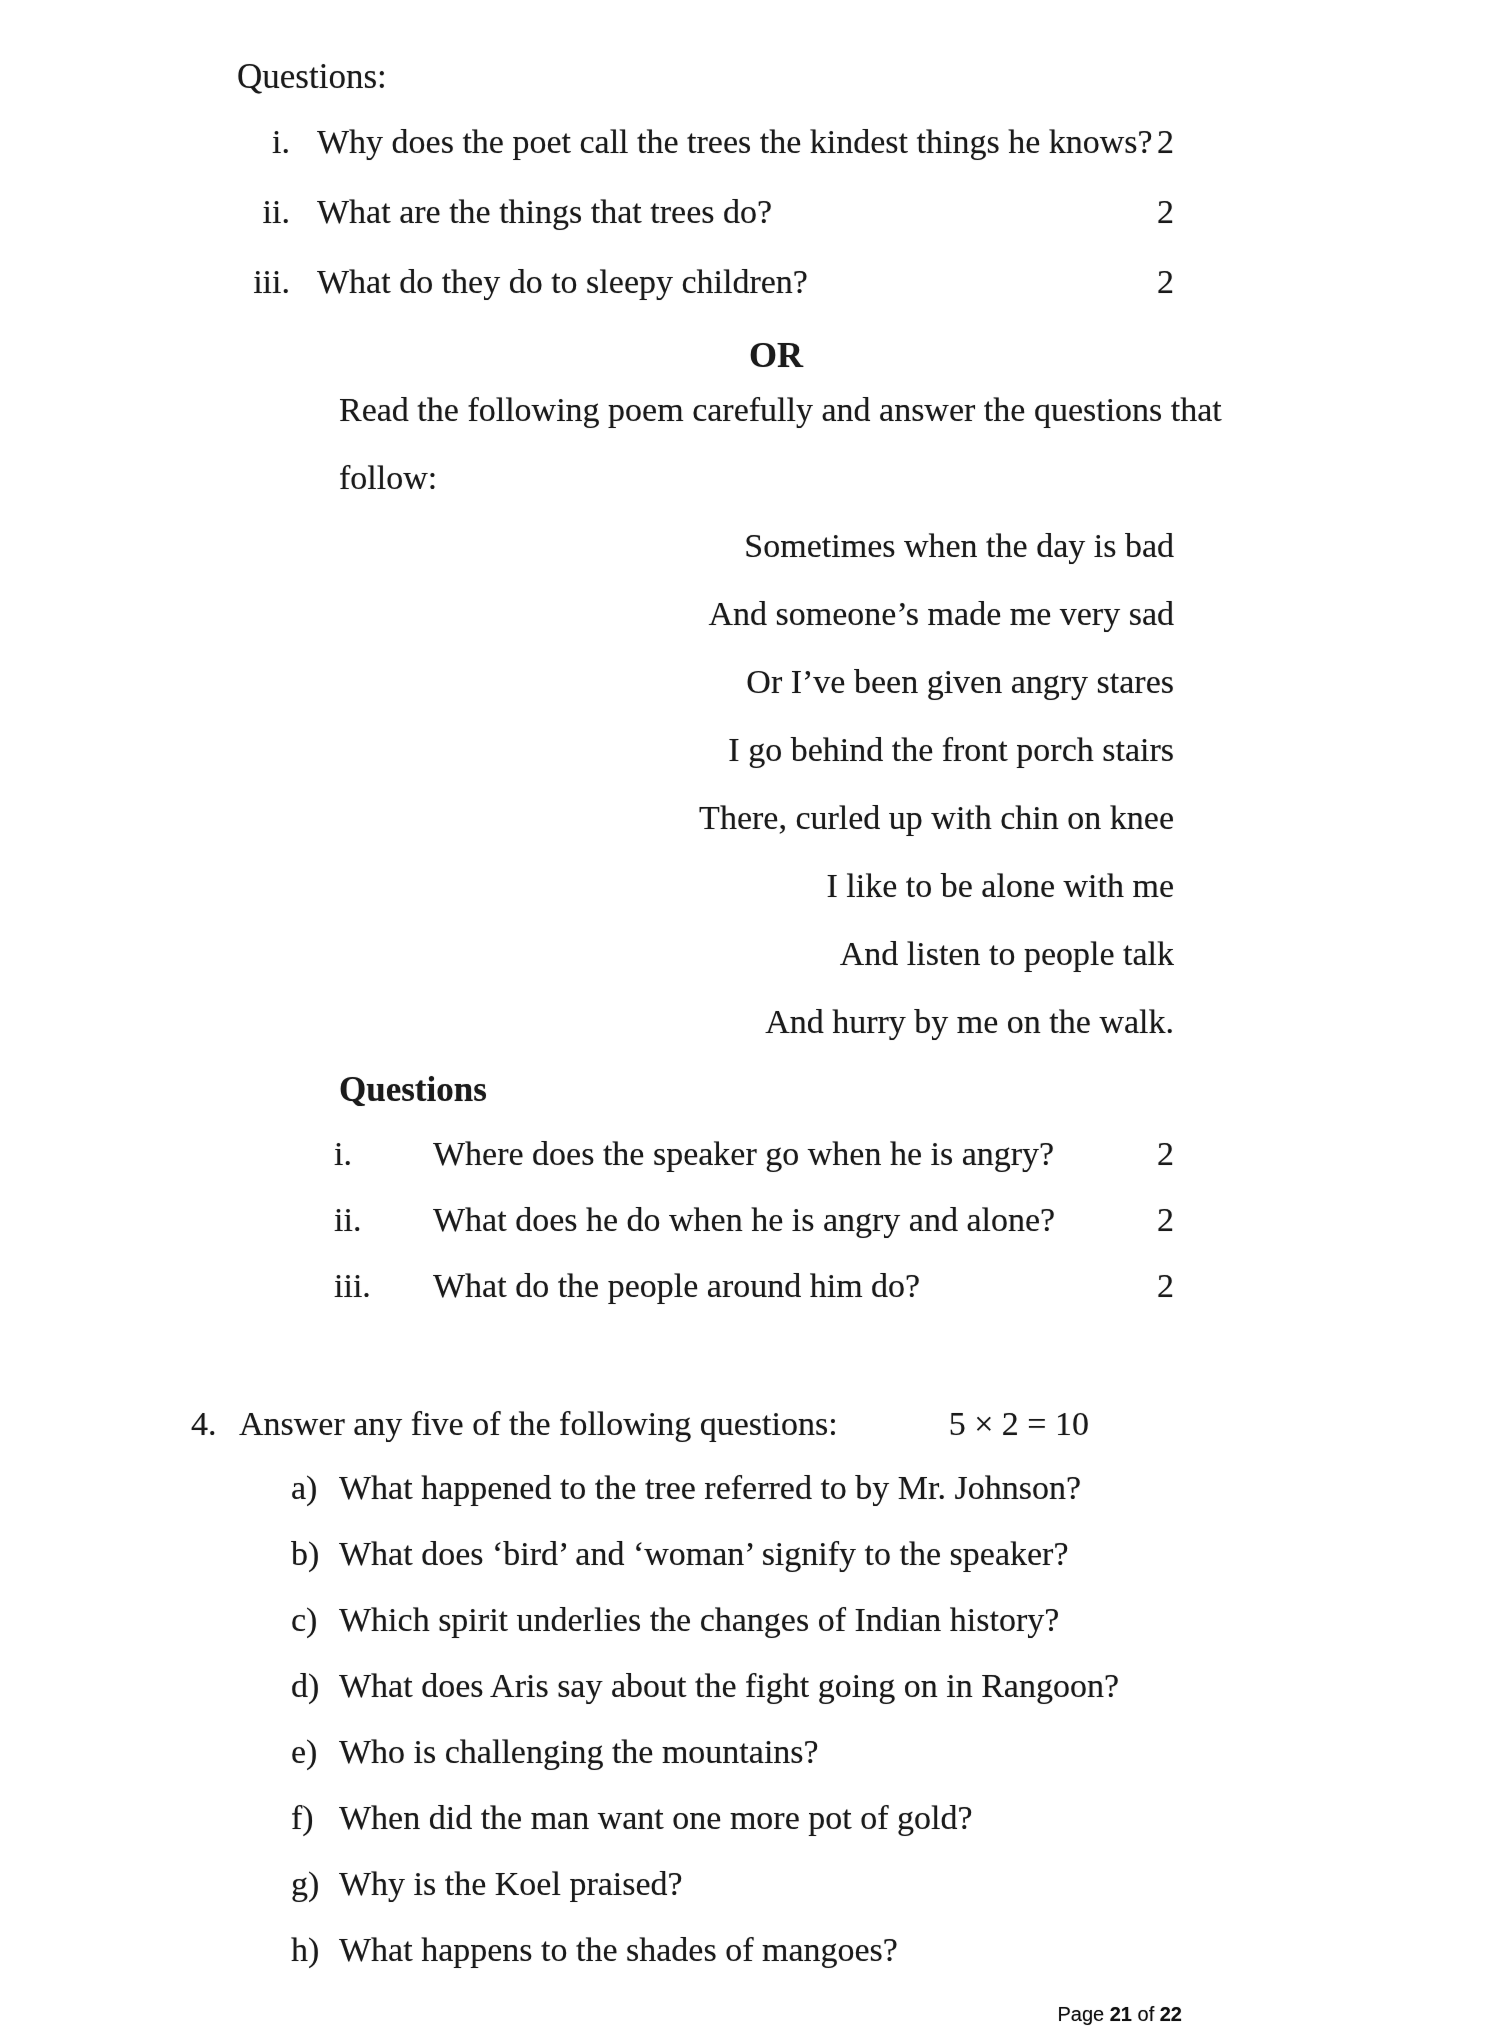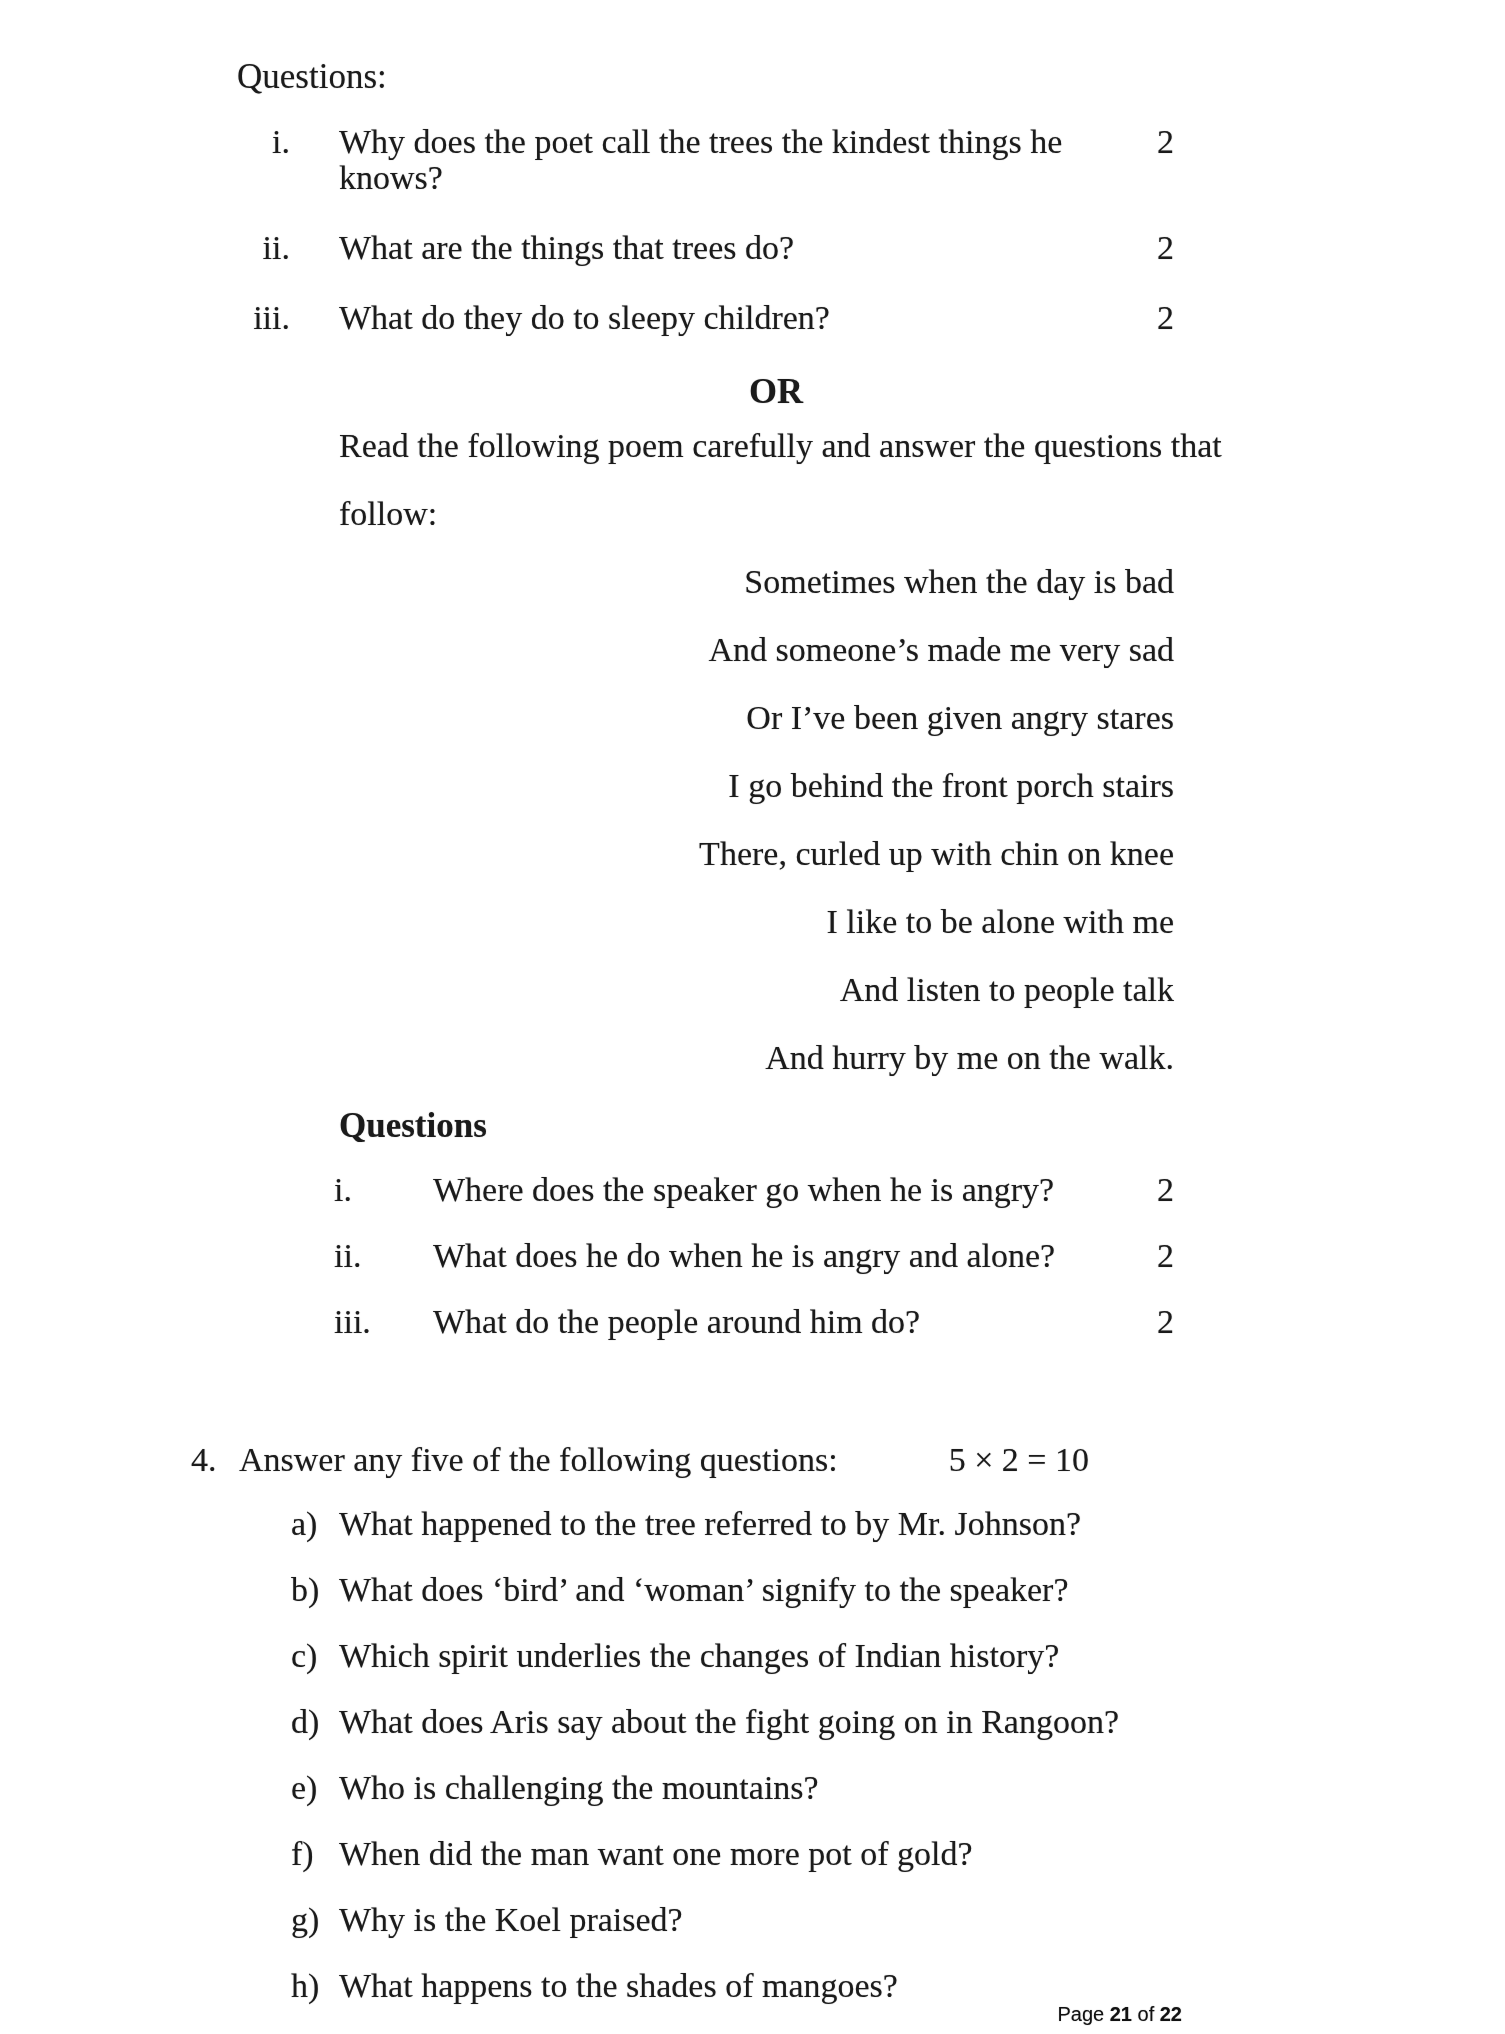--- a/index.html
+++ b/index.html
@@ -32,7 +32,7 @@
   }
   .qlist2 .qrow { margin-bottom: 30px; }
   .qlist1 .numeral { width: 53px; text-align: right; flex: 0 0 auto; }
-  .qlist1 .qtext { margin-left: 49px; flex: 1 1 auto; }
+  .qlist1 .qtext { margin-left: 27px; flex: 1 1 auto; }
   .qlist2 .numeral { width: 99px; text-align: left; flex: 0 0 auto; }
   .qlist2 .qtext { flex: 1 1 auto; }
   .marks { margin-left: auto; flex: 0 0 auto; }

